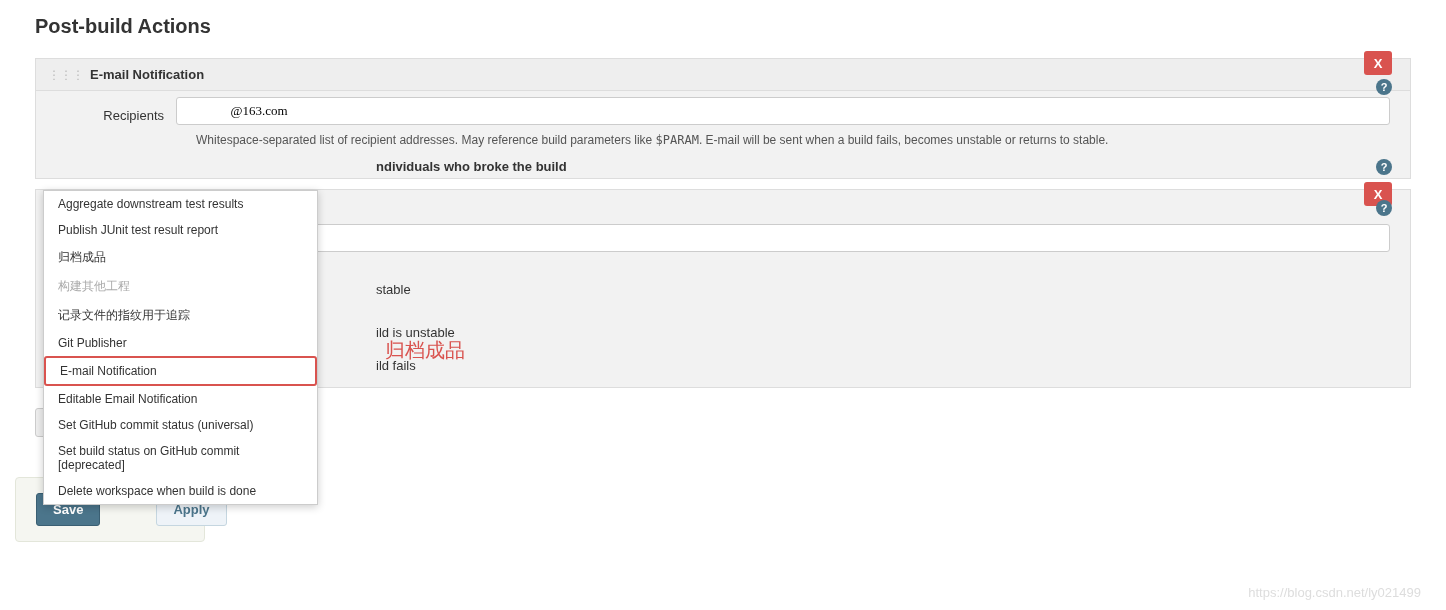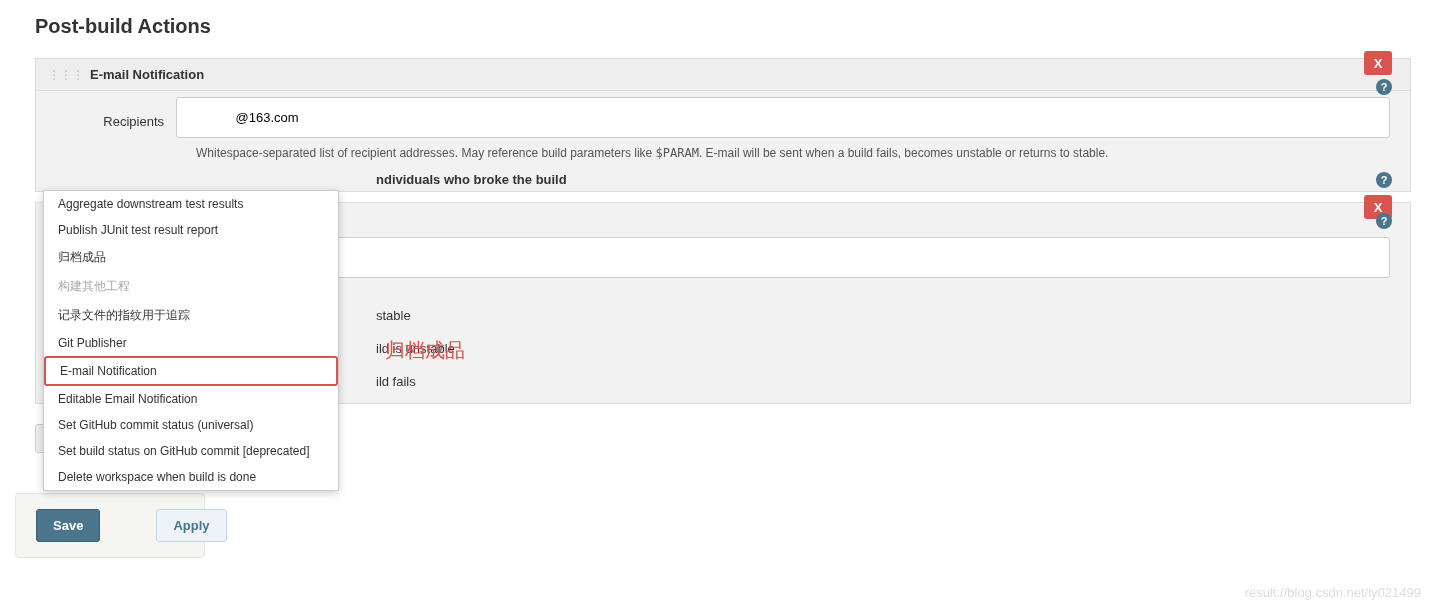--- a/index.html
+++ b/index.html
@@ -15,7 +15,7 @@
     .help-right { float: right; width: 16px; height: 16px; border-radius: 50%; background: #4b758b; color: #fff; text-align: center; line-height: 16px; font-size: 11px; font-weight: bold; cursor: pointer; }
     .form-row { display: flex; padding: 6px 20px; align-items: center; }
     .form-label { width: 120px; text-align: right; padding-right: 12px; margin-top: 8px; }
-    .form-input { flex: 1; padding: 12px 8px; border: 1px solid #ccc; border-radius: 3px; background: #fff; font-size: 13px; }
+    .form-input { flex: 1; padding: 5px 8px; border: 1px solid #ccc; border-radius: 3px; background: #fff; font-size: 13px; font-family: Liberation Serif, serif; }
     .checkbox-row { display: flex; align-items: center; padding: 4px 20px 4px 160px; position: relative; }
     .checkbox-row input { margin-right: 6px; }
     .dropdown-menu { position: absolute; left: 43px; top: 190px; width: 296px; background: #fff; border: 1px solid #ccc; box-shadow: 0 2px 8px rgba(0,0,0,0.2); z-index: 10; }

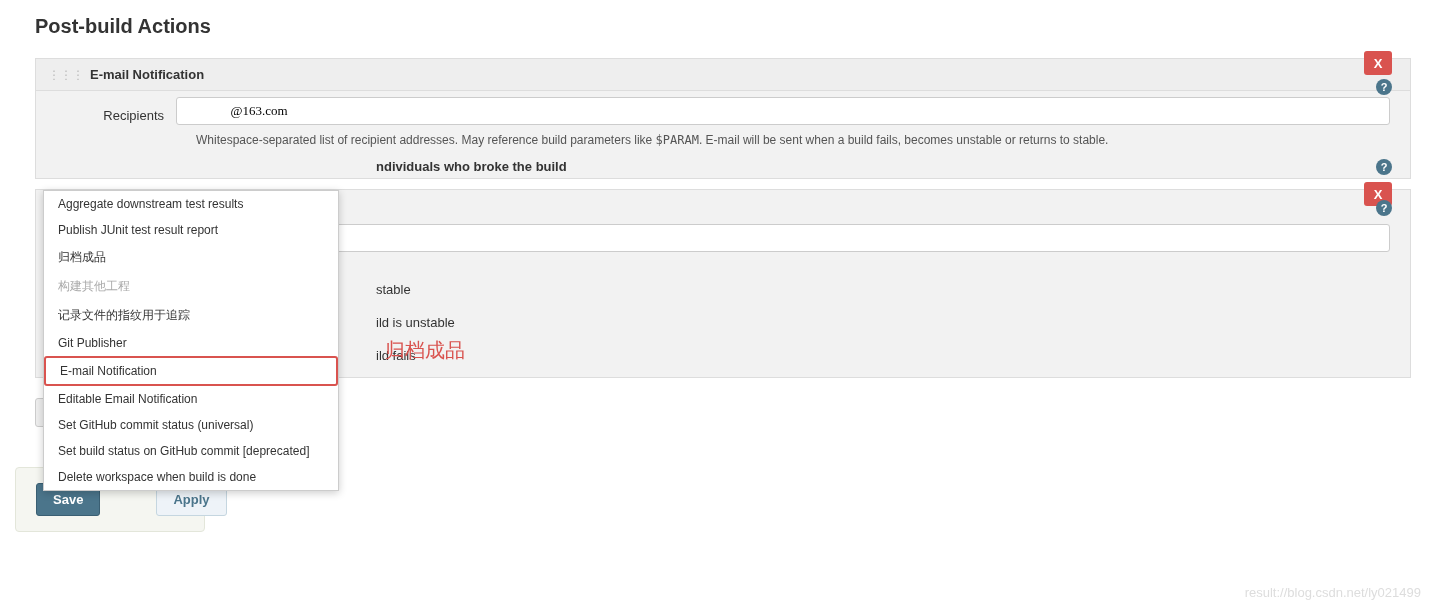--- a/index.html
+++ b/index.html
@@ -18,7 +18,7 @@
     .form-input { flex: 1; padding: 5px 8px; border: 1px solid #ccc; border-radius: 3px; background: #fff; font-size: 13px; font-family: Liberation Serif, serif; }
     .checkbox-row { display: flex; align-items: center; padding: 4px 20px 4px 160px; position: relative; }
     .checkbox-row input { margin-right: 6px; }
-    .dropdown-menu { position: absolute; left: 43px; top: 190px; width: 296px; background: #fff; border: 1px solid #ccc; box-shadow: 0 2px 8px rgba(0,0,0,0.2); z-index: 10; }
+    .dropdown-menu { position: absolute; left: 43px; top: 190px; width: 275px; background: #fff; border: 1px solid #ccc; box-shadow: 0 2px 8px rgba(0,0,0,0.2); z-index: 10; }
     .dropdown-item { padding: 6px 14px; font-size: 12px; color: #333; cursor: pointer; }
     .dropdown-item.disabled { color: #aaa; cursor: default; }
     .dropdown-item.highlighted { border: 2px solid #d9534f; border-radius: 3px; }

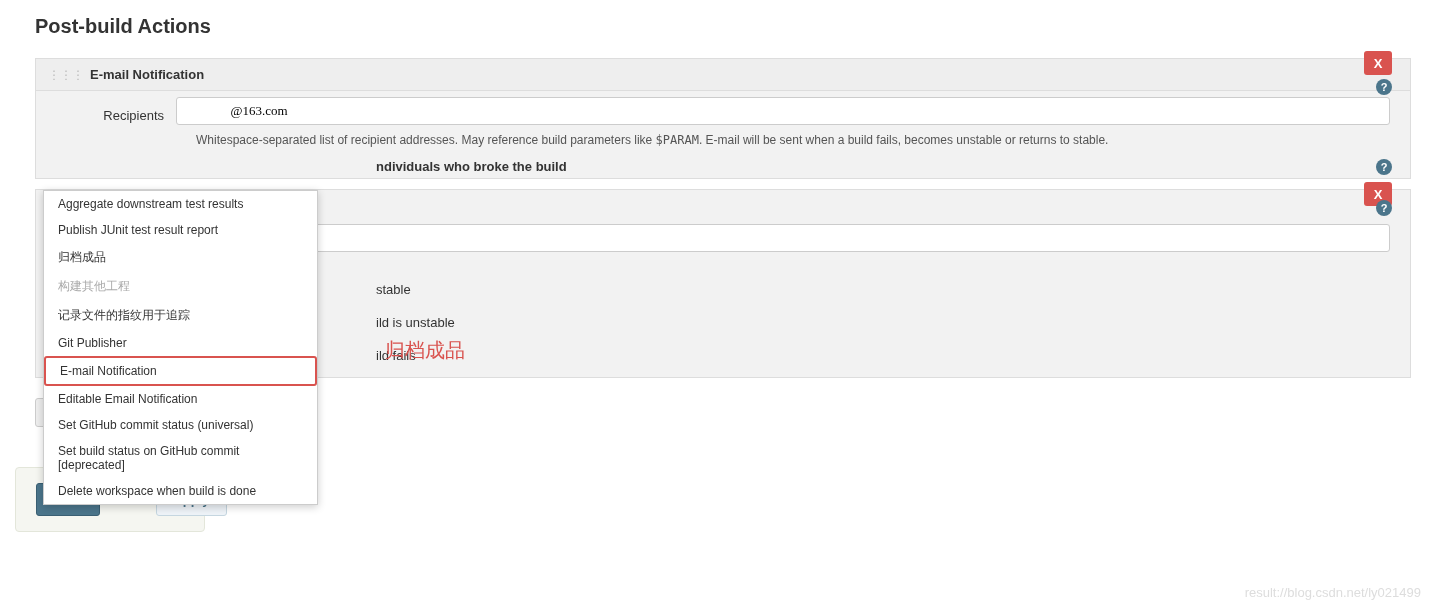--- a/index.html
+++ b/index.html
@@ -69,7 +69,7 @@
   </div>
   <div style="height:20px;"></div>
   <div class="partial-text">stable</div>
-  <div class="partial-text" style="margin-top:10px;">ild is unstable</div>
+  <div class="partial-text" style="margin-top:20px;">ild is unstable</div>
   <div class="partial-text" style="margin-top:10px;">ild fails</div>
 </div>
 

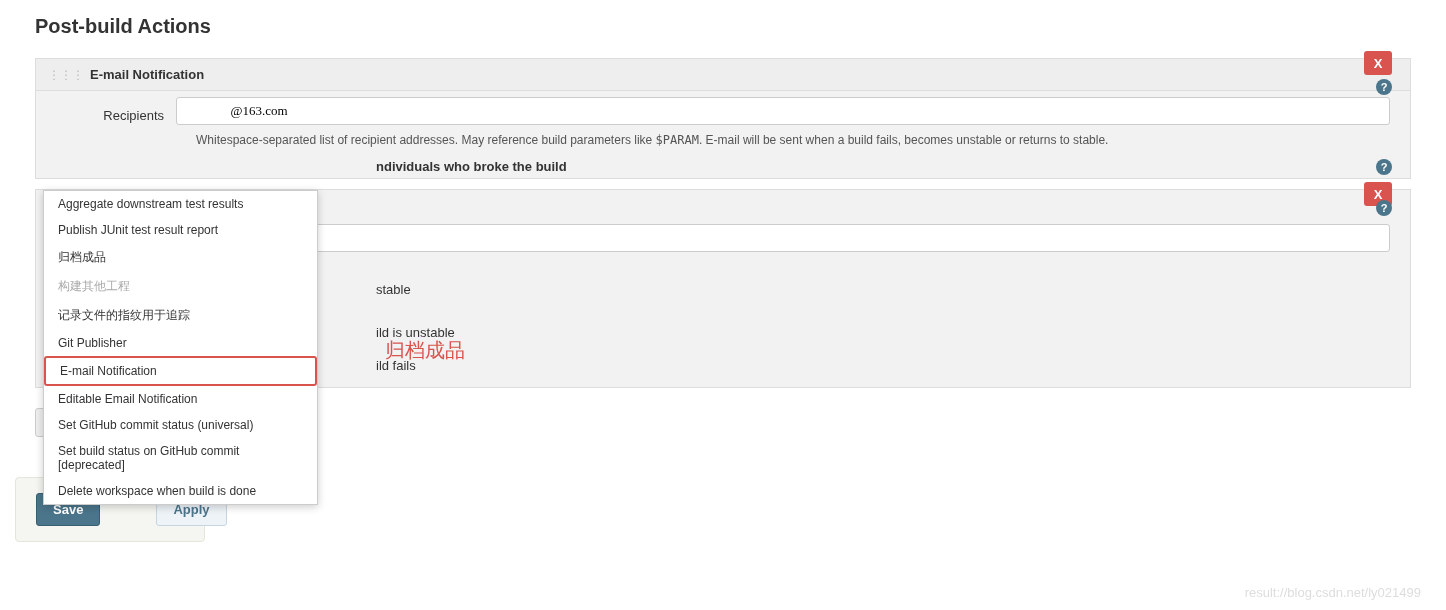--- a/index.html
+++ b/index.html
@@ -96,7 +96,7 @@
   <button class="btn-apply">Apply</button>
 </div>
 
-<div class="watermark">result://blog.csdn.net/ly021499</div>
+<div class="watermark">https://blog.csdn.net/ly021499</div>
 
 
 

